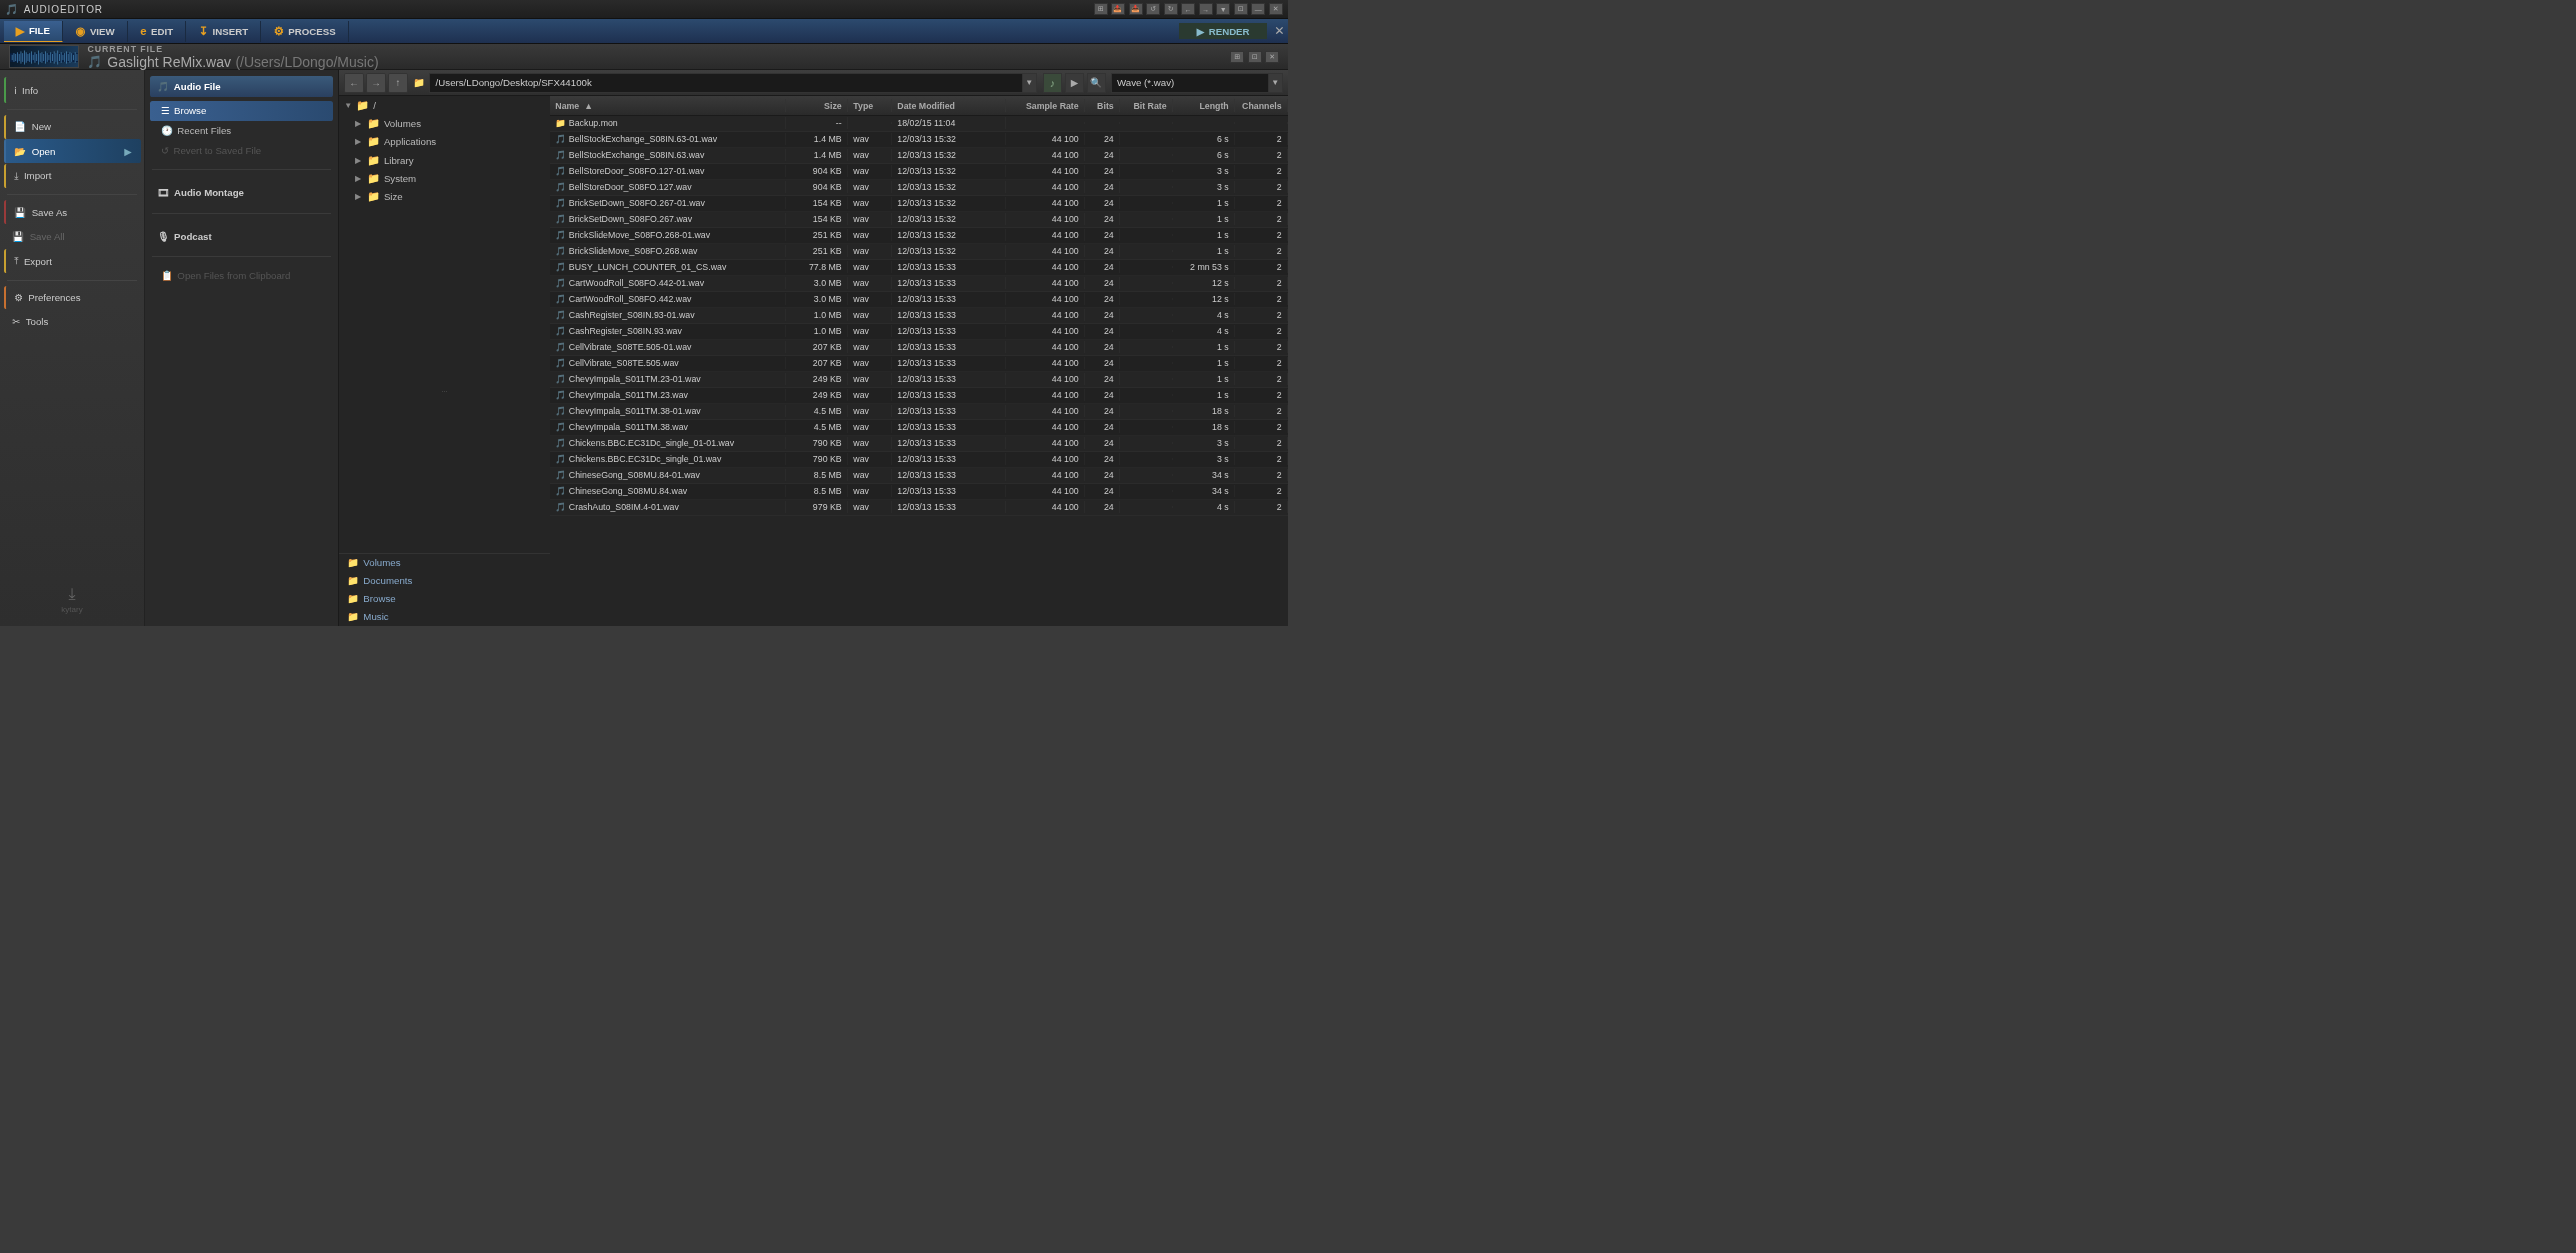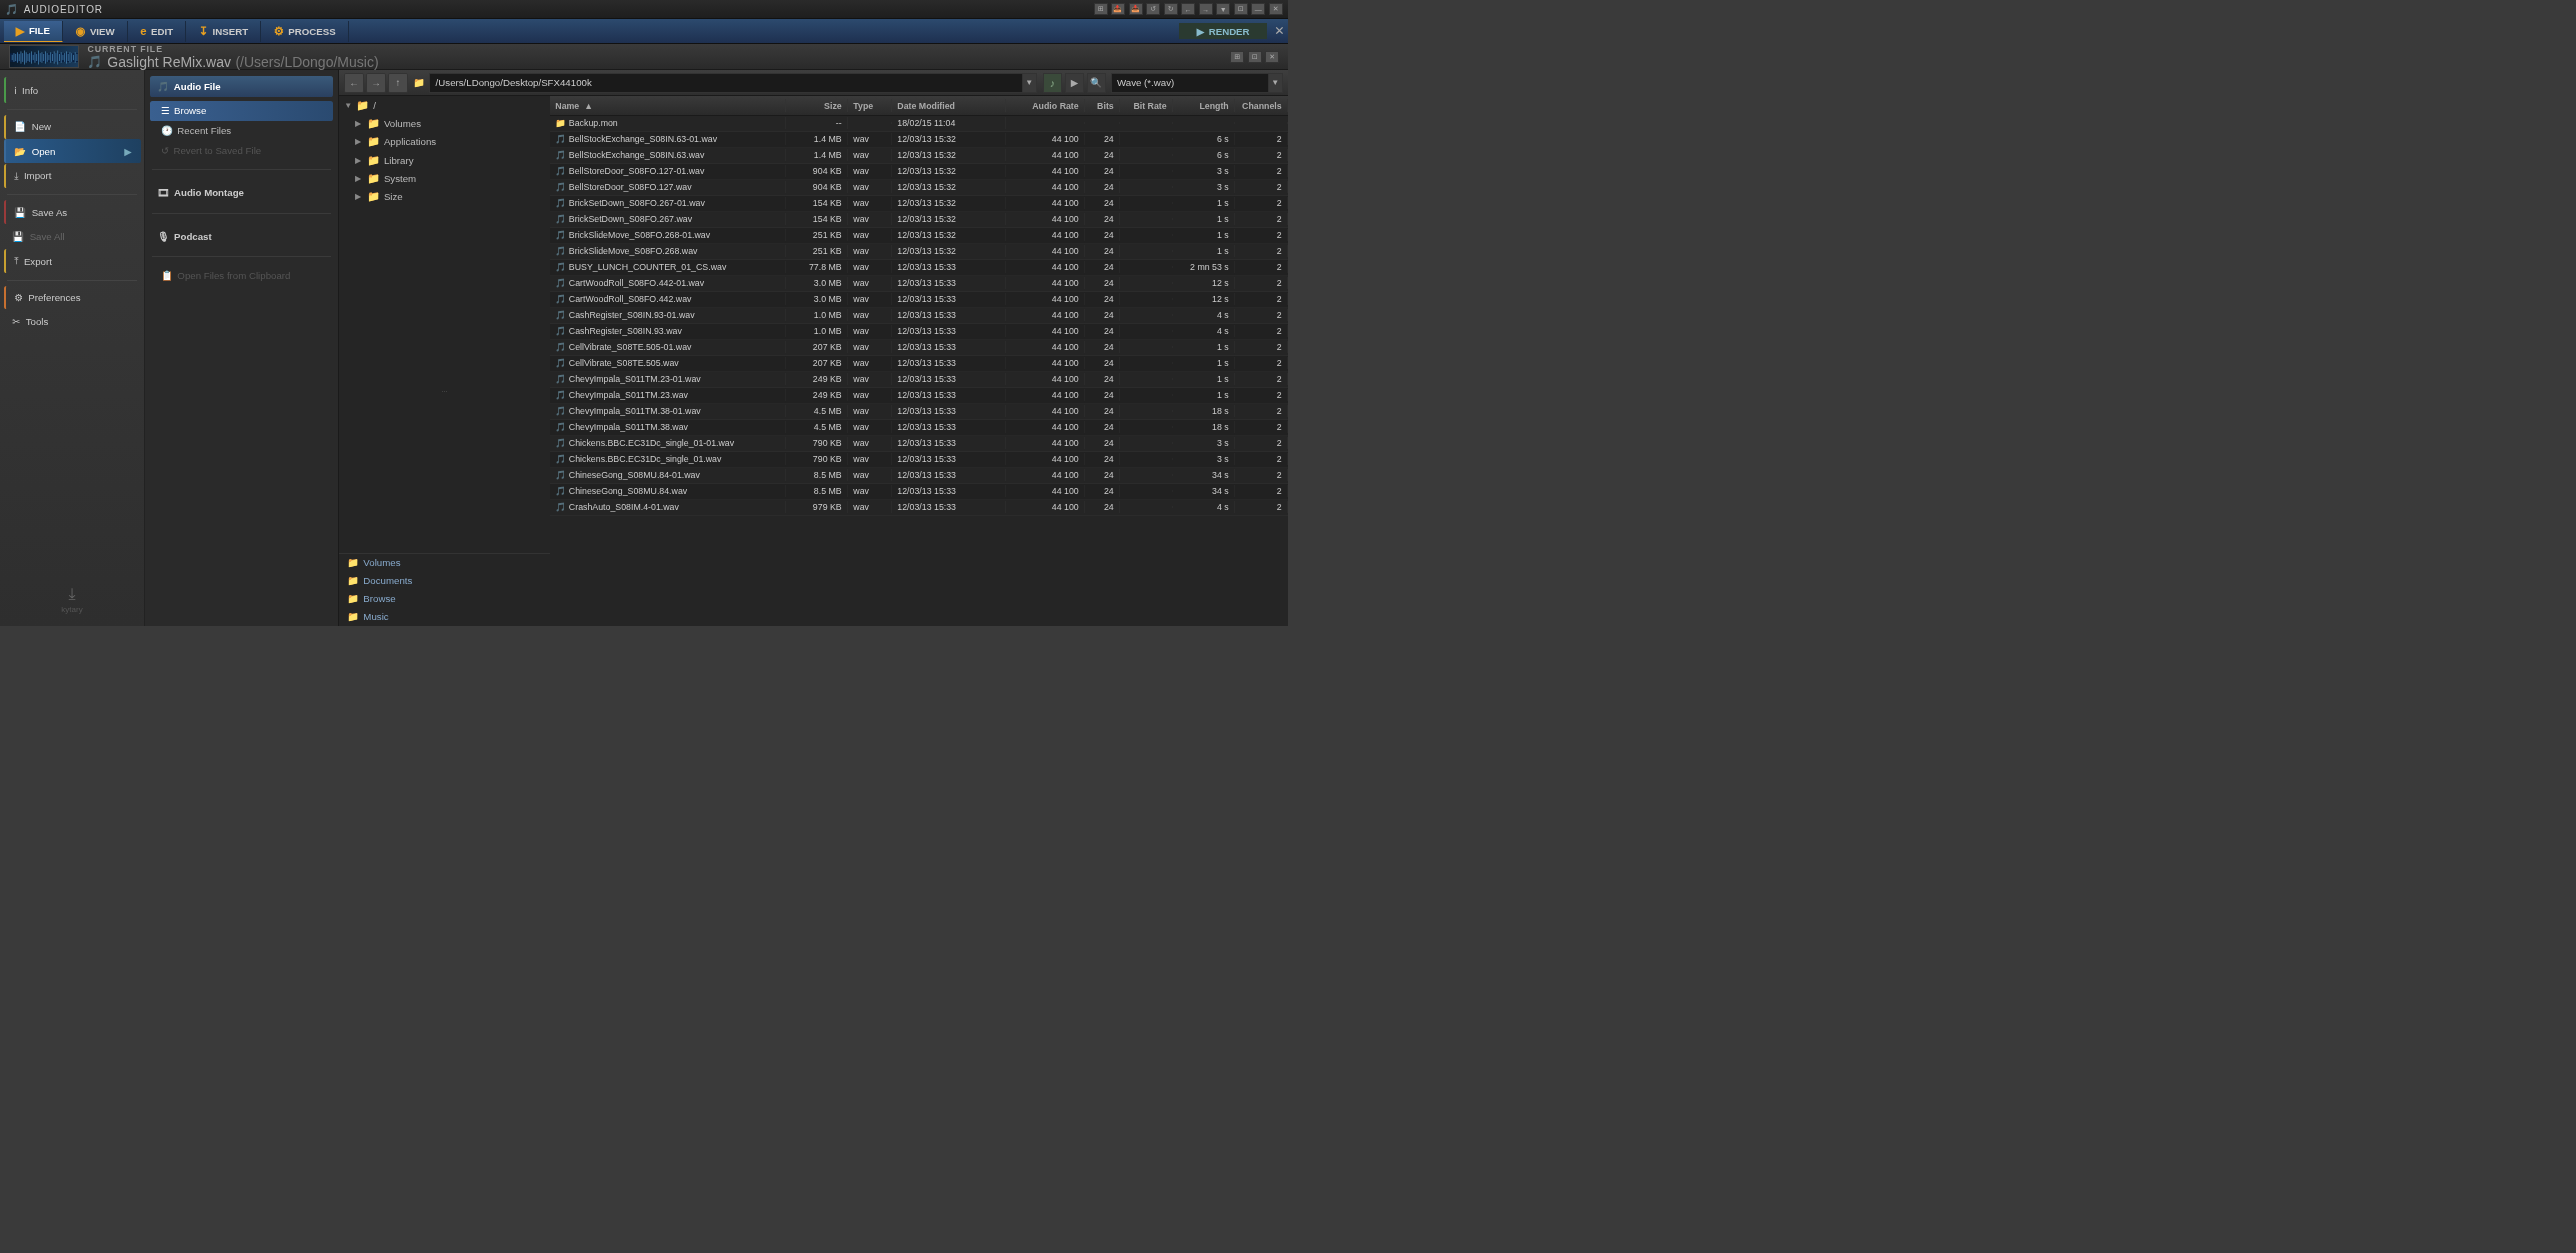--- a/index.html
+++ b/index.html
@@ -500,7 +500,7 @@
             <span>Date Modified</span>
           </div>
           <div class="col-header col-sr">
-            <span>Audio Rate</span>
+            <span>Sample Rate</span>
           </div>
           <div class="col-header col-bits">
             <span>Bits</span>

